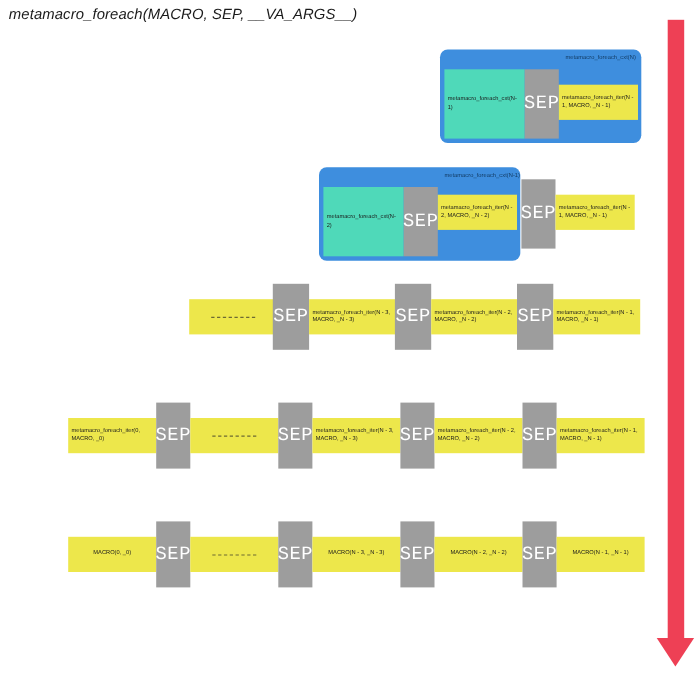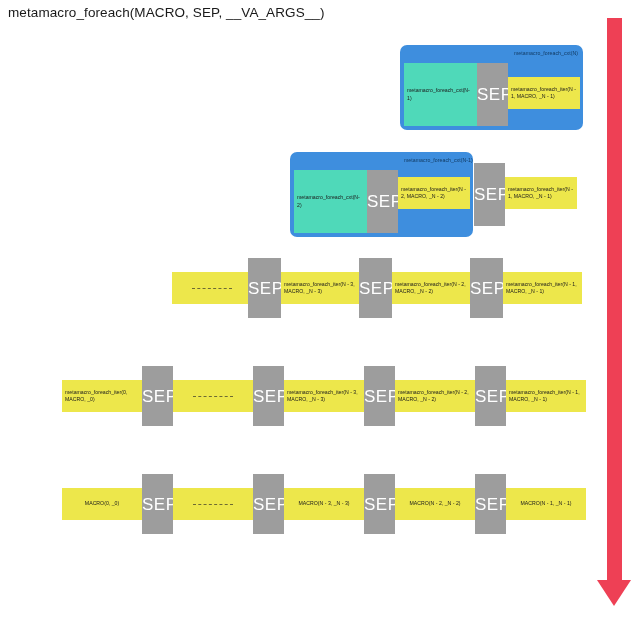--- a/index.html
+++ b/index.html
@@ -29,6 +29,7 @@
     color: #1a1a1a;
     letter-spacing: 0.1px;
     white-space: nowrap;
+    font-style: italic;
   }
 
   

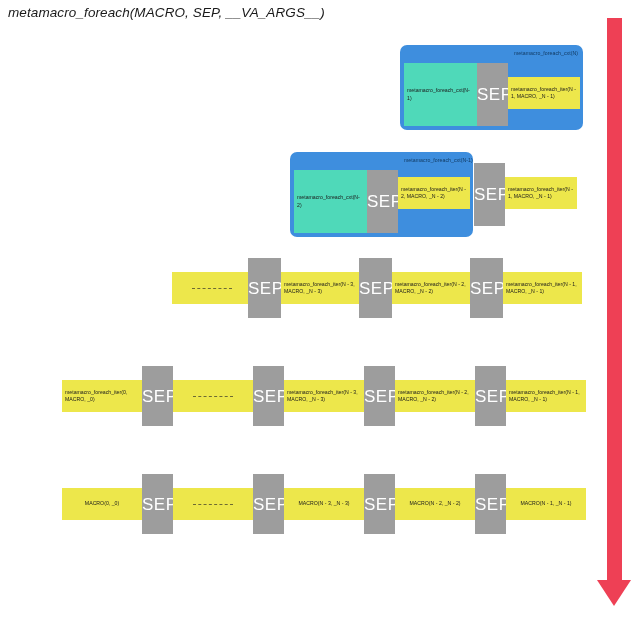--- a/index.html
+++ b/index.html
@@ -51,6 +51,8 @@
     background: #9D9D9D;
     display: flex;
     align-items: center;
+    justify-content: center;
+    font-family: Liberation Mono, monospace;
   }
   .sep-label {
     color: #ffffff;

